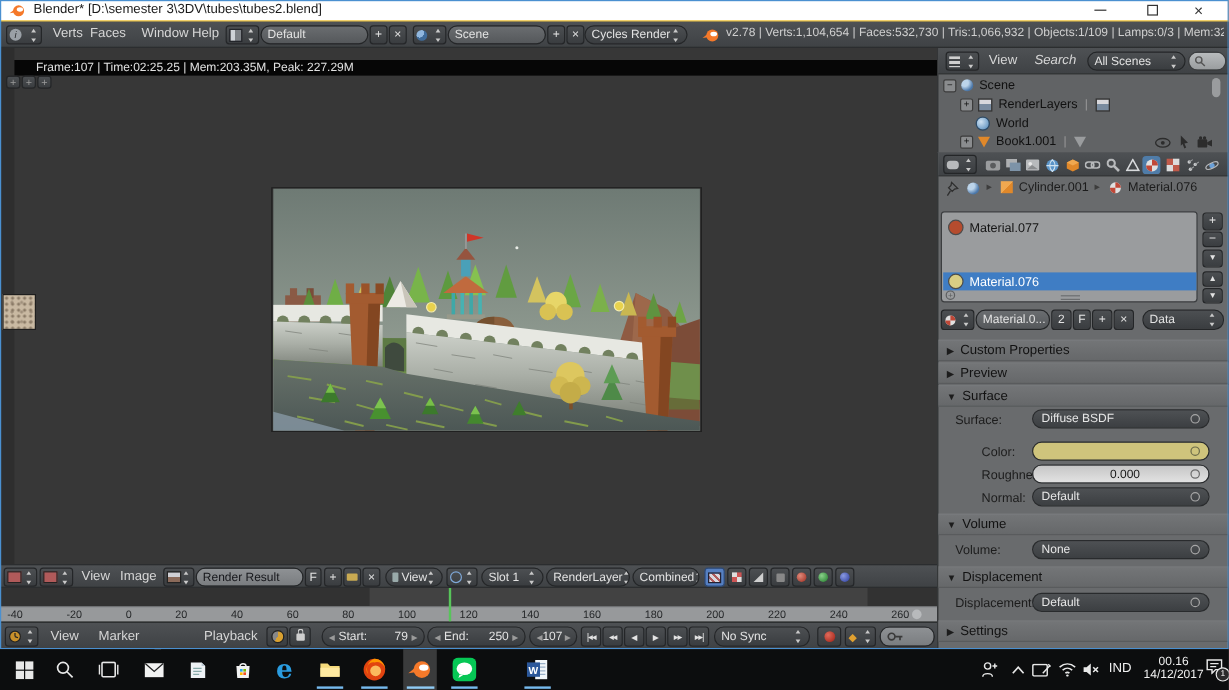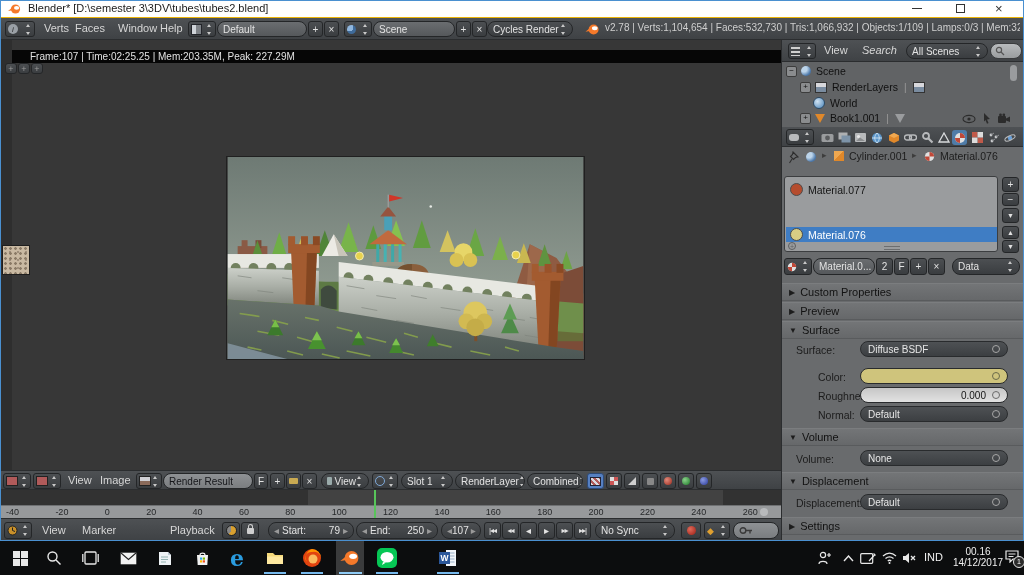--- a/index.html
+++ b/index.html
@@ -625,7 +625,7 @@
     <span class="ndot" style="border-color:#6b6b4a;"></span>
   </div>
   <span class="abs plbl" style="left:818px;top:390px;">Roughness:</span>
-  <div class="abs pfield" style="top:387px;background:linear-gradient(#c6c6c6,#e2e2e2);color:#141414;">
+  <div class="abs pfield" style="top:387px;background:linear-gradient(#c6c6c6,#e2e2e2);color:#141414;gap:36px;">
     <span style="margin-left:auto;">0.000</span>
     <span class="ndot" style="margin-left:6px;border-color:#6b6b6b;"></span>
   </div>

